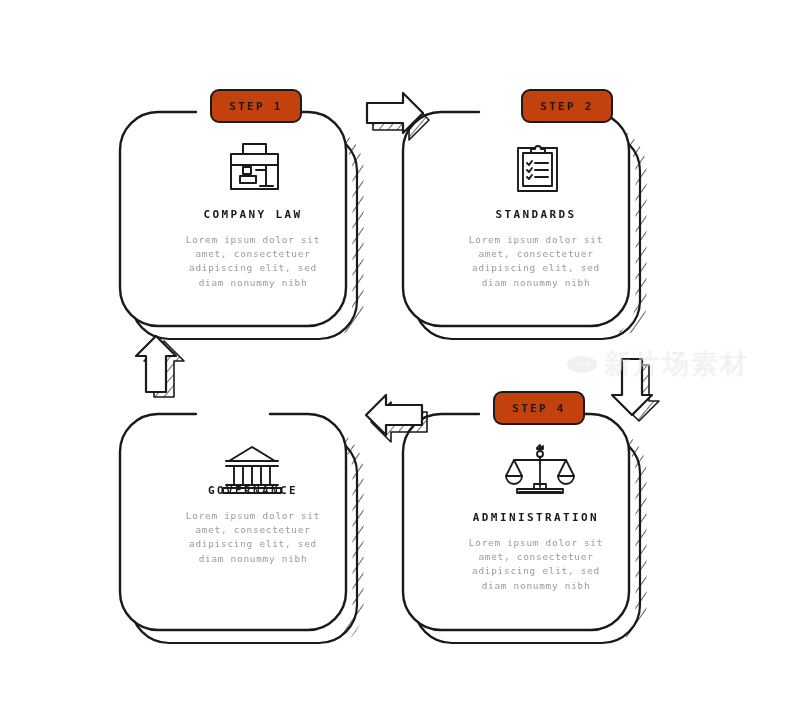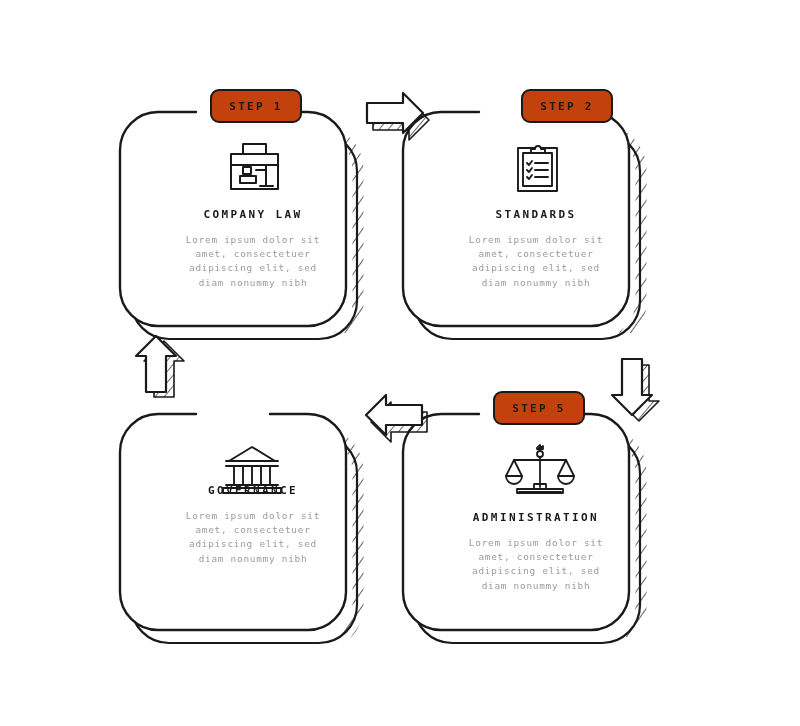--- a/index.html
+++ b/index.html
@@ -205,6 +205,10 @@
     </g>
   </svg>
 
+  <div class="watermark">
+    <div class="wm-badge">new</div>
+    <div class="wm-text">新片场素材</div>
+  </div>
 
   <div class="badge" style="left:210px;top:89px;">
     <span class="badge-label">STEP 1</span>

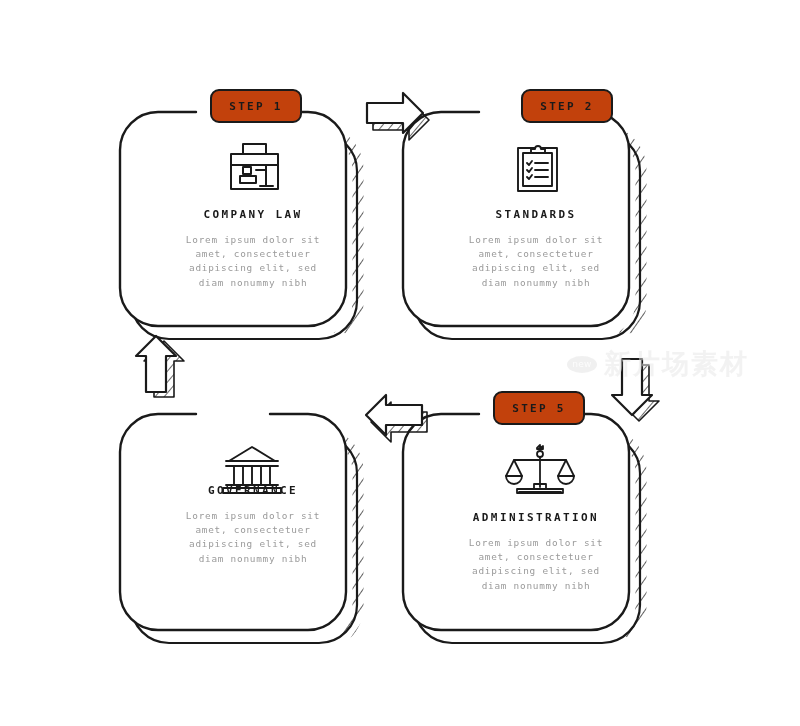--- a/index.html
+++ b/index.html
@@ -217,7 +217,7 @@
     <span class="badge-label">STEP 2</span>
   </div>
   <div class="badge" style="left:493px;top:391px;">
-    <span class="badge-label">STEP 5</span>
+    <span class="badge-label">STEP 4</span>
   </div>
 
   <div class="card-text" style="left:148px;top:203px;">

